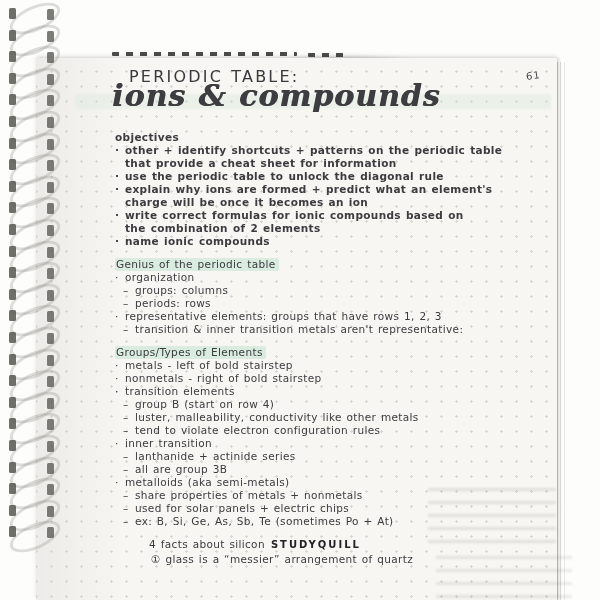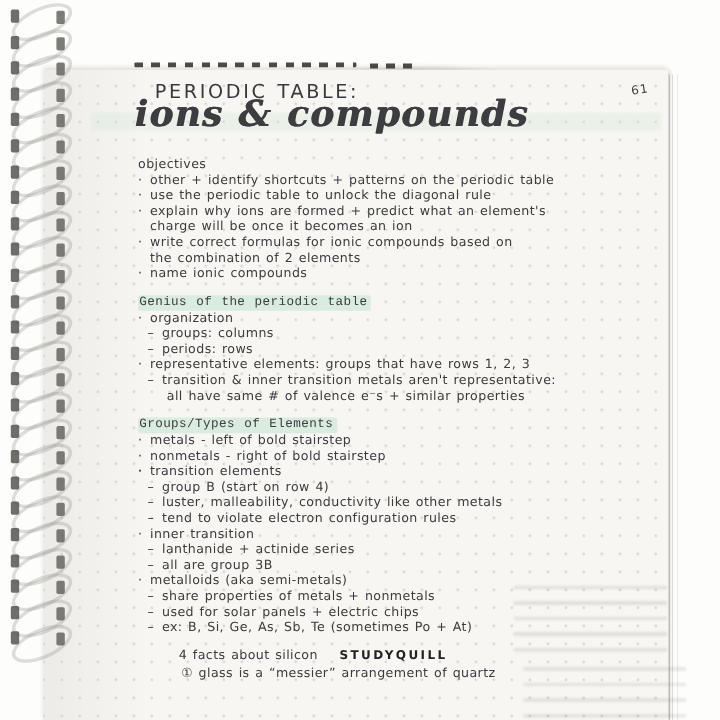--- a/index.html
+++ b/index.html
@@ -74,7 +74,7 @@
     letter-spacing:1px;color:#3d3d41;text-shadow:.6px 0 0 #3d3d41;
   }
   .section{margin-top:9px;}
-  .section:first-of-type{margin-top:2px;}
+  .section:first-of-type{margin-top:2px;font-weight:bold;}
   .heading{line-height:14px;}
   .hl{background:#d9ecdf;border-radius:2px;padding:0 3px 1px 1px;font-family:Liberation Mono, monospace;}
   .line{position:relative;}

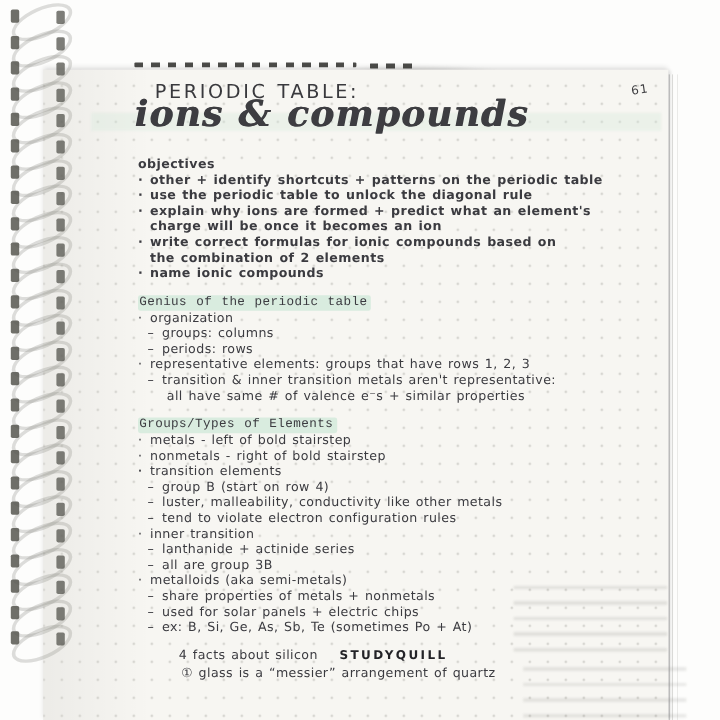--- a/index.html
+++ b/index.html
@@ -113,6 +113,7 @@
         <div class="section">
           <div class="heading"><span>objectives</span></div>
           <div class="line b0"><span class="mk">·</span><span>other + identify shortcuts + patterns on the periodic table</span></div>
+          <div class="line c0"><span class="mk"></span><span>that provide a cheat sheet for information</span></div>
           <div class="line b0"><span class="mk">·</span><span>use the periodic table to unlock the diagonal rule</span></div>
           <div class="line b0"><span class="mk">·</span><span>explain why ions are formed + predict what an element's</span></div>
           <div class="line c0"><span class="mk"></span><span>charge will be once it becomes an ion</span></div>

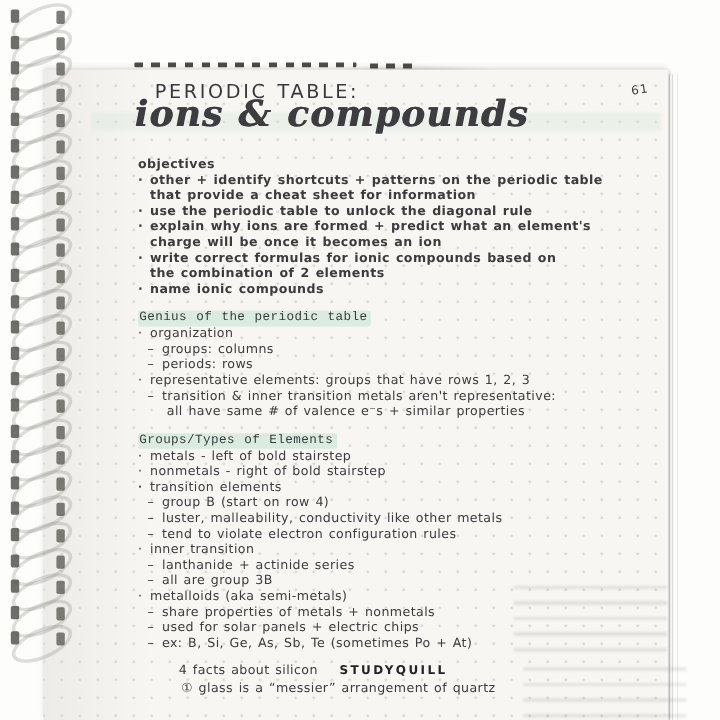--- a/index.html
+++ b/index.html
@@ -76,7 +76,7 @@
   .section{margin-top:9px;}
   .section:first-of-type{margin-top:2px;font-weight:bold;}
   .heading{line-height:14px;}
-  .hl{background:#d9ecdf;border-radius:2px;padding:0 3px 1px 1px;font-family:Liberation Mono, monospace;}
+  .hl{background:#d9ecdf;border-radius:2px;padding:0 3px 1px 1px;}
   .line{position:relative;}
   .line .mk{position:absolute;left:0;top:0;}
   .line.b0{padding-left:10px;}

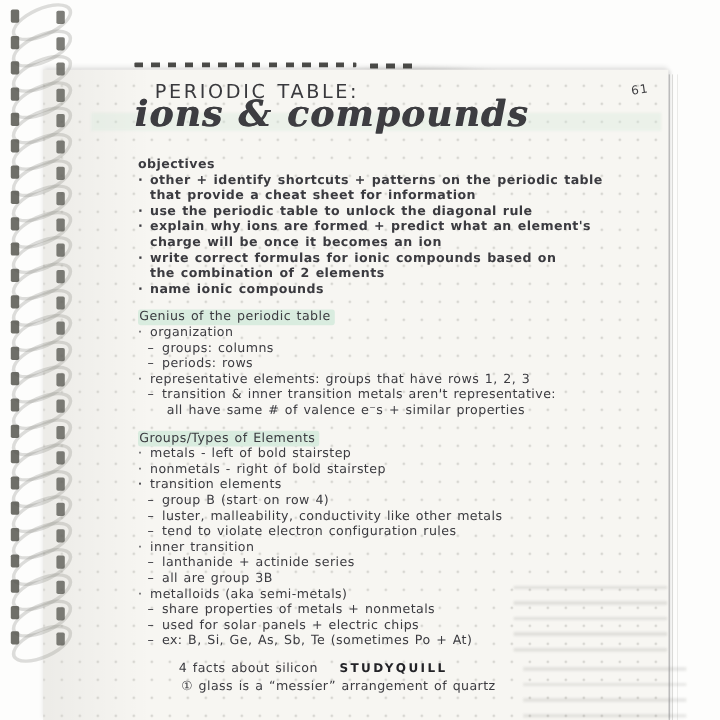--- a/index.html
+++ b/index.html
@@ -128,7 +128,6 @@
           <div class="line b1"><span class="mk">–</span><span>periods: rows</span></div>
           <div class="line b0"><span class="mk">·</span><span>representative elements: groups that have rows 1, 2, 3</span></div>
           <div class="line b1"><span class="mk">–</span><span>transition &amp; inner transition metals aren't representative:</span></div>
-          <div class="line c1"><span class="mk"></span><span>all have same # of valence e⁻s + similar properties</span></div>
         </div>
         <div class="section">
           <div class="heading"><span class="hl">Groups/Types of Elements</span></div>

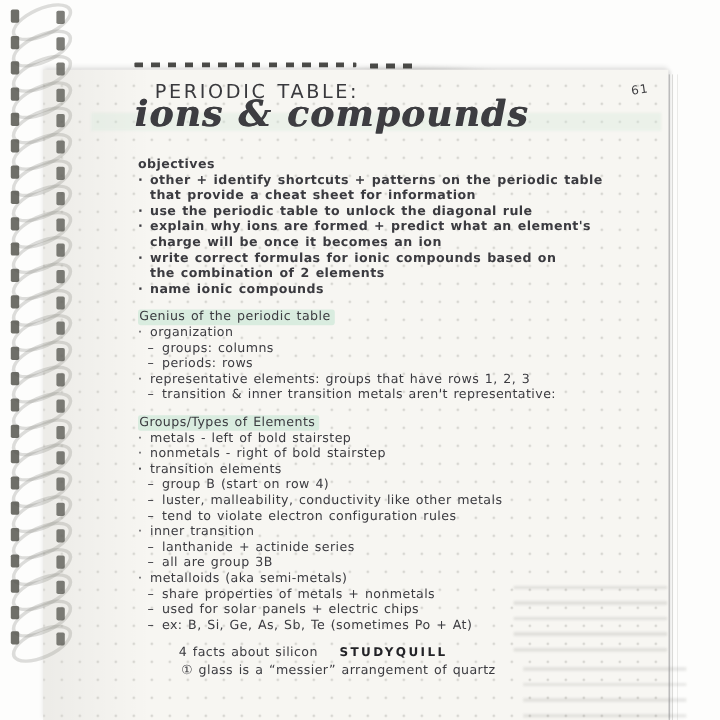--- a/index.html
+++ b/index.html
@@ -84,7 +84,7 @@
   .line.b1{padding-left:20px;}
   .line.b1 .mk{left:8px;}
   .line.c1{padding-left:24px;}
-  .footer-row{display:flex;align-items:baseline;gap:18px;margin:10px 0 0 34px;}
+  .footer-row{display:flex;align-items:baseline;gap:6px;margin:10px 0 0 34px;}
   .watermark{
     font-weight:bold;font-size:10px;letter-spacing:2px;color:#232327;
     font-family:"DejaVu Sans","Liberation Sans",sans-serif;

